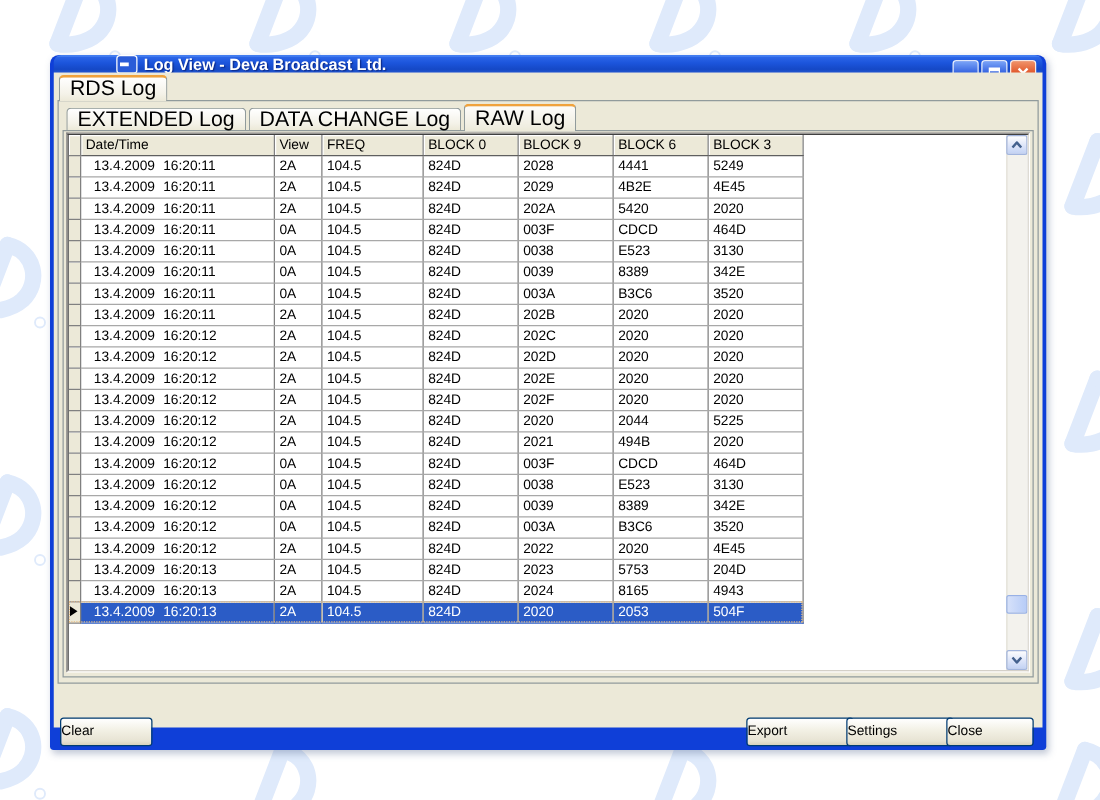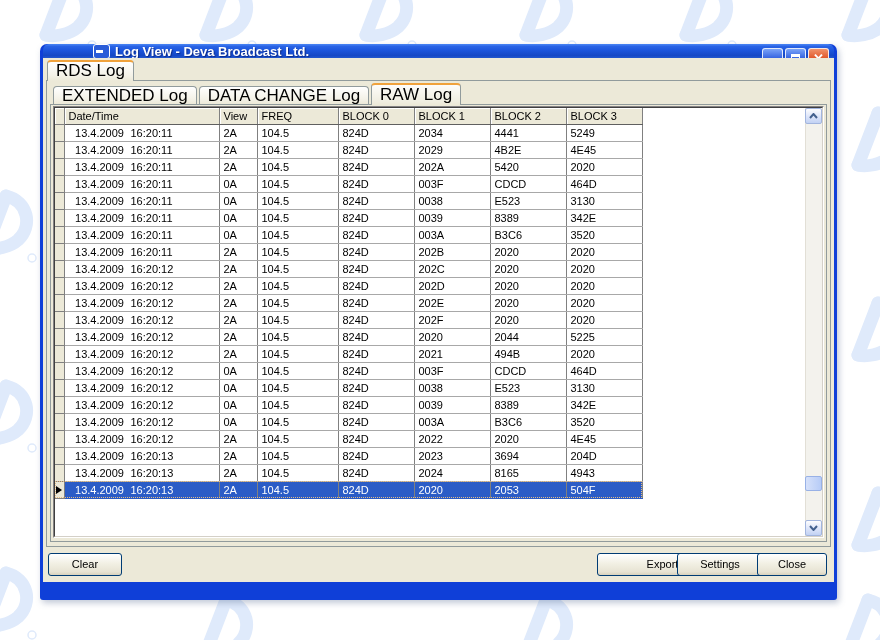--- a/index.html
+++ b/index.html
@@ -247,7 +247,7 @@
                     <th>View</th>
                     <th>FREQ</th>
                     <th>BLOCK 0</th>
-                    <th>BLOCK 1</th>
+                    <th>BLOCK 9</th>
                     <th>BLOCK 2</th>
                     <th>BLOCK 3</th>
                   </tr>

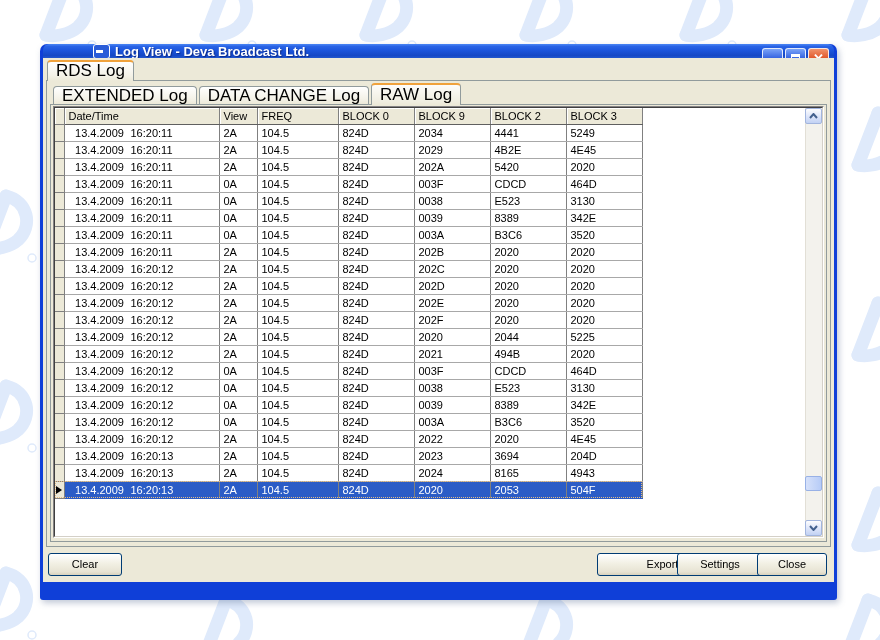--- a/index.html
+++ b/index.html
@@ -248,7 +248,7 @@
                     <th>FREQ</th>
                     <th>BLOCK 0</th>
                     <th>BLOCK 9</th>
-                    <th>BLOCK 2</th>
+                    <th>BLOCK 6</th>
                     <th>BLOCK 3</th>
                   </tr>
                 </thead>

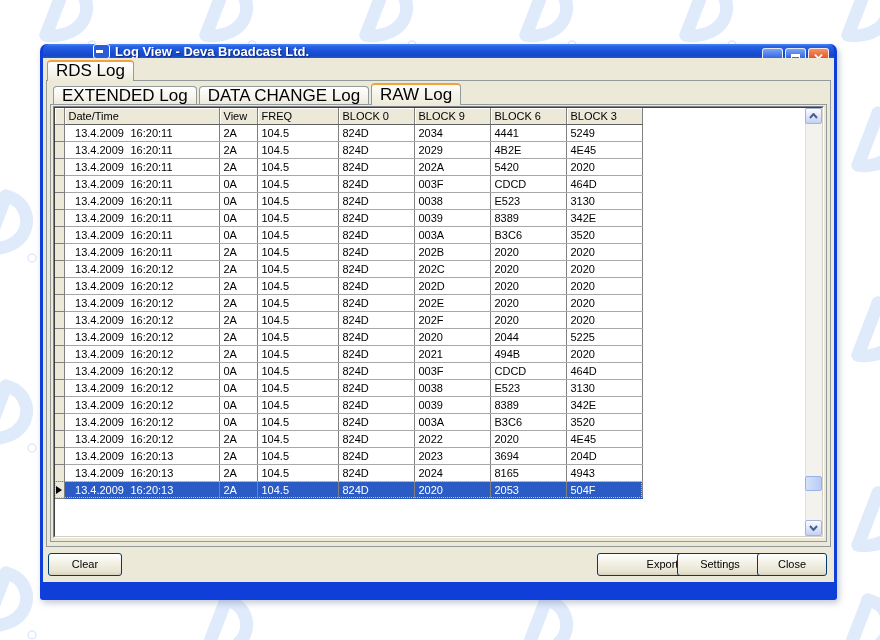--- a/index.html
+++ b/index.html
@@ -259,7 +259,7 @@
                     <td class="center">2A</td>
                     <td>104.5</td>
                     <td>824D</td>
-                    <td>2034</td>
+                    <td>2028</td>
                     <td>4441</td>
                     <td>5249</td>
                   </tr>

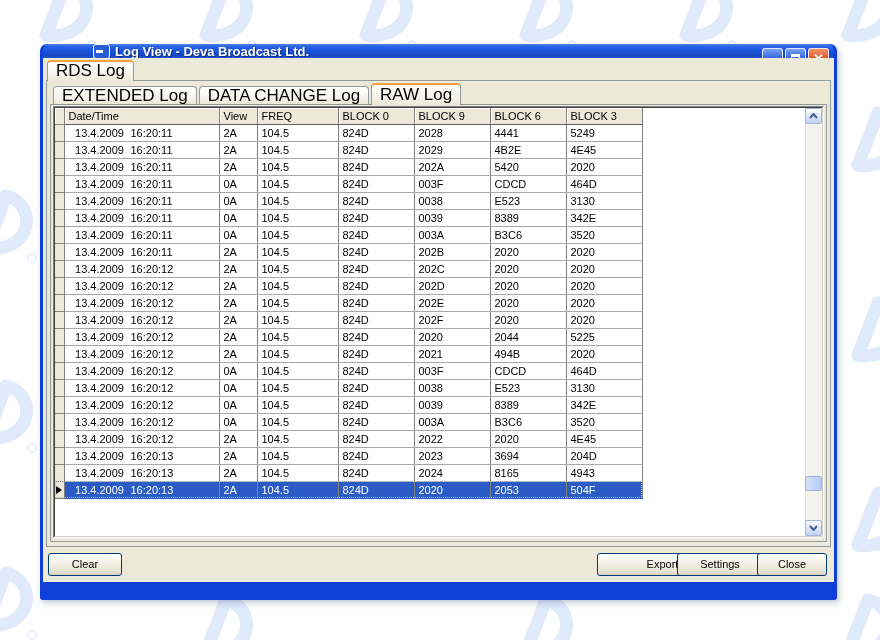--- a/index.html
+++ b/index.html
@@ -450,7 +450,7 @@
                     <td>104.5</td>
                     <td>824D</td>
                     <td>2023</td>
-                    <td>3694</td>
+                    <td>5753</td>
                     <td>204D</td>
                   </tr>
                   <tr>

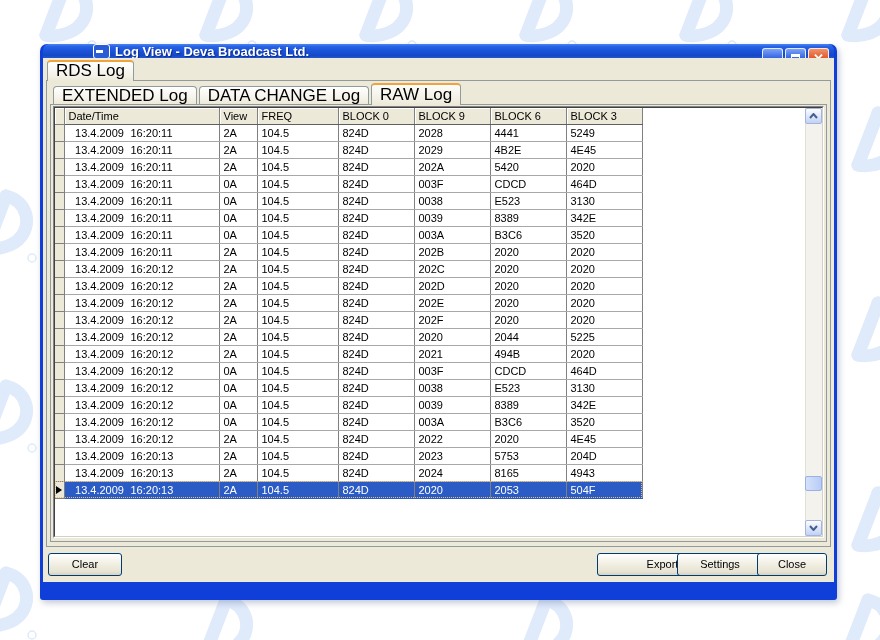--- a/index.html
+++ b/index.html
@@ -109,10 +109,10 @@
     background:linear-gradient(90deg,#d6e1fa,#b7ccf7);border:1px solid #98b1e6;border-radius:2px;}
   
   .xpbtn{
-    position:absolute;top:495px;height:23px;box-sizing:border-box;
+    position:absolute;top:516px;height:23px;box-sizing:border-box;
     border:1px solid #003c74;border-radius:3px;
     background:linear-gradient(#ffffff,#f2f0e4 45%,#e7e3d3 85%,#d8d2bd);
-    font-size:11px;color:#000;text-align:center;line-height:21px;
+    font-size:11px;color:#000;line-height:21px;
     font-family:"Liberation Sans",sans-serif;
   }
 </style>

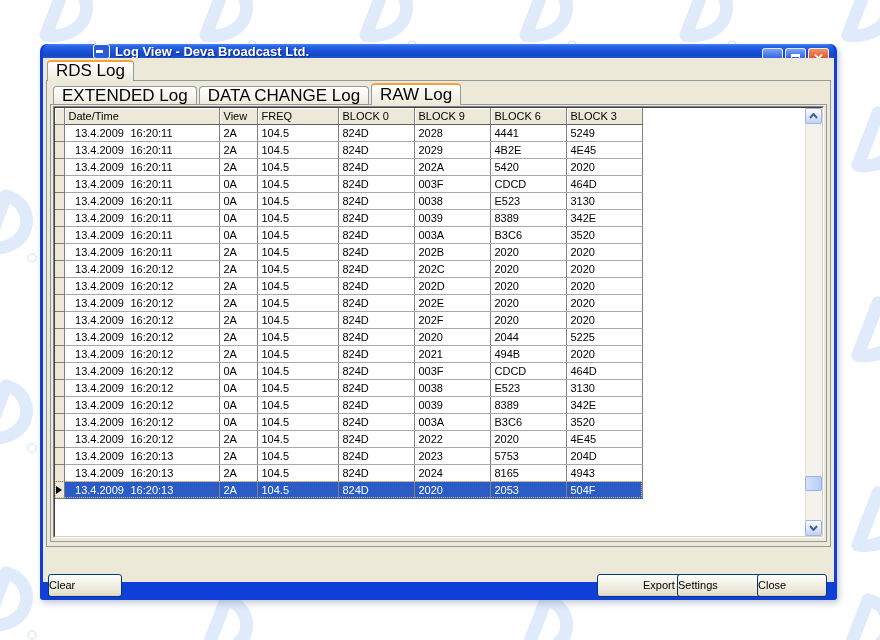--- a/index.html
+++ b/index.html
@@ -494,7 +494,7 @@
     </div>
 
     <div class="xpbtn" style="left:5px;width:74px;">Clear</div>
-    <div class="xpbtn" style="left:554px;width:86px;padding-left:45px;">Export</div>
+    <div class="xpbtn" style="left:554px;width:86px;">Export</div>
     <div class="xpbtn" style="left:634px;width:86px;">Settings</div>
     <div class="xpbtn" style="left:714px;width:70px;">Close</div>
   </div>

